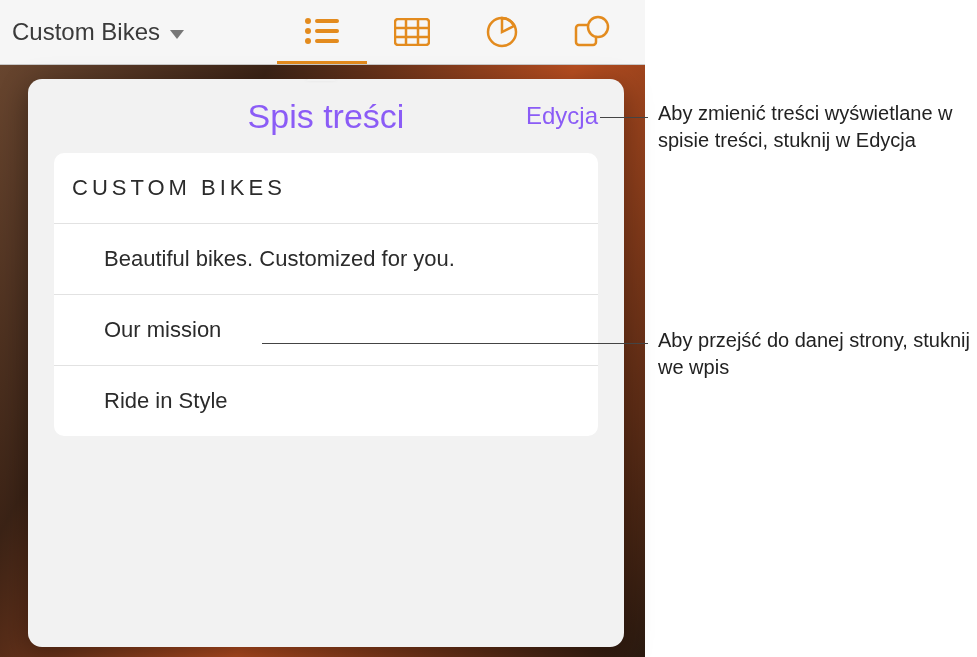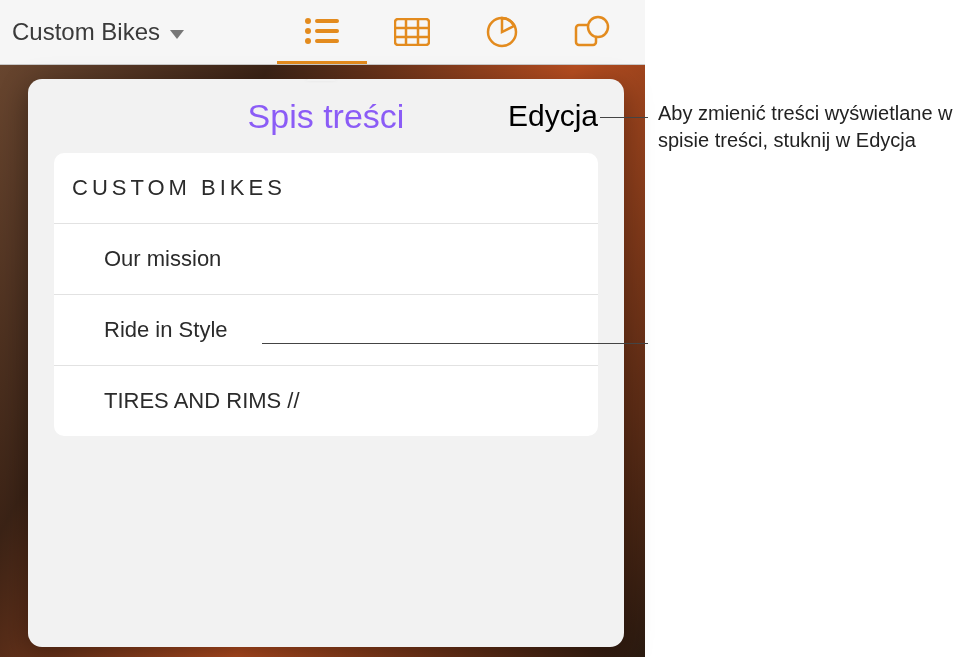--- a/index.html
+++ b/index.html
@@ -108,8 +108,8 @@
       right: 26px;
       top: 50%;
       transform: translateY(-50%);
-      color: #000000;
-      font-size: 30px;
+      color: #8b5cf6;
+      font-size: 24px;
     }
     .toc-list {
       margin: 0 26px;

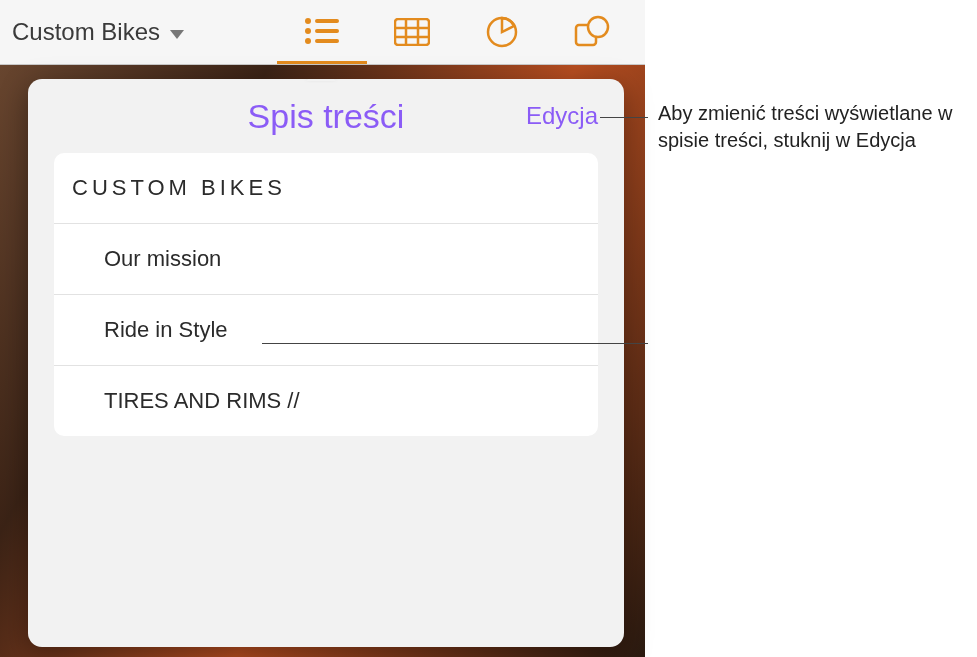--- a/index.html
+++ b/index.html
@@ -211,6 +211,7 @@
   </div>
   <div class="toc-list">
       <div class="toc-row head"><span>CUSTOM  BIKES</span></div>
+      <div class="toc-row indent"><span>Beautiful bikes. Customized for you.</span></div>
       <div class="toc-row indent"><span>Our mission</span></div>
       <div class="toc-row indent"><span>Ride in Style</span></div>
       <div class="toc-row indent"><span>TIRES AND RIMS //</span></div>

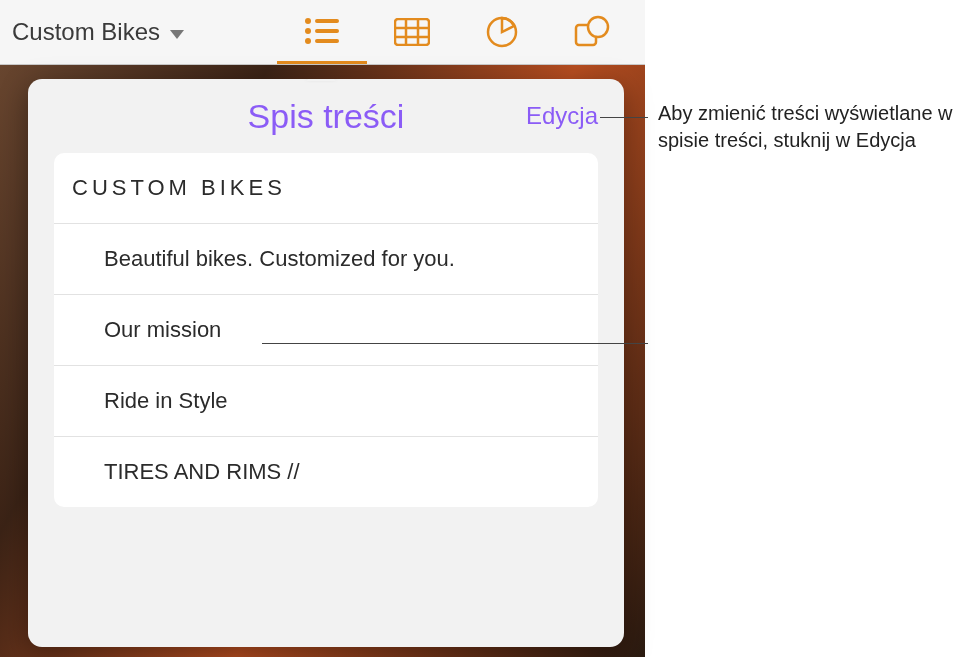--- a/index.html
+++ b/index.html
@@ -223,6 +223,7 @@
 
 <div class="callouts">
   <div class="callout callout-1">Aby zmienić treści wyświetlane w spisie treści, stuknij w Edycja</div>
+  <div class="callout callout-2">Aby przejść do danej strony, stuknij we wpis</div>
 </div>
 
 </body></html>

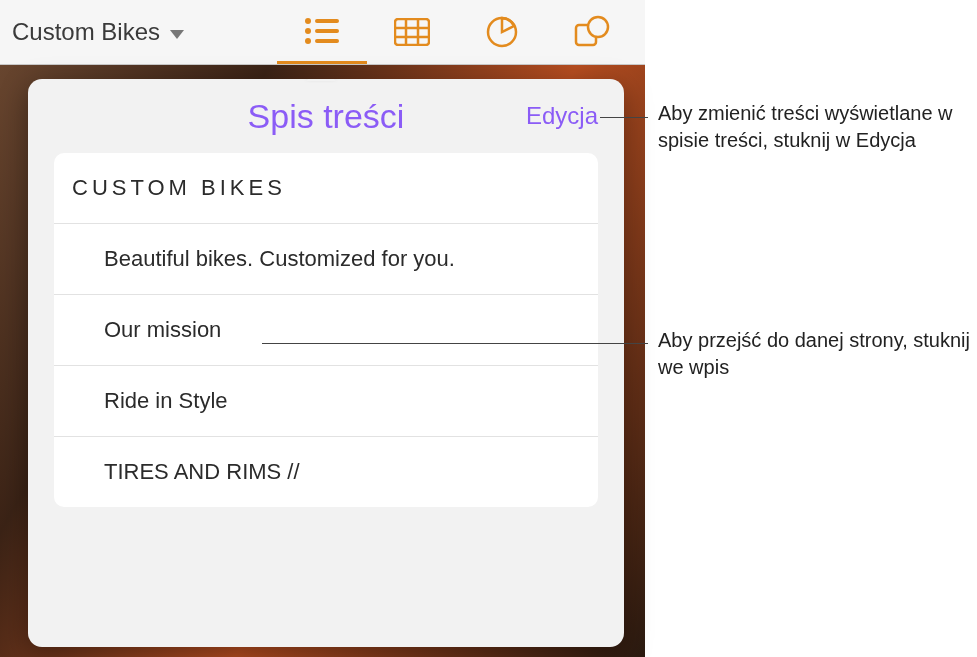--- a/index.html
+++ b/index.html
@@ -214,7 +214,6 @@
       <div class="toc-row indent"><span>Beautiful bikes. Customized for you.</span></div>
       <div class="toc-row indent"><span>Our mission</span></div>
       <div class="toc-row indent"><span>Ride in Style</span></div>
-      <div class="toc-row indent"><span>TIRES AND RIMS //</span></div>
     </div>
 </div>
 

